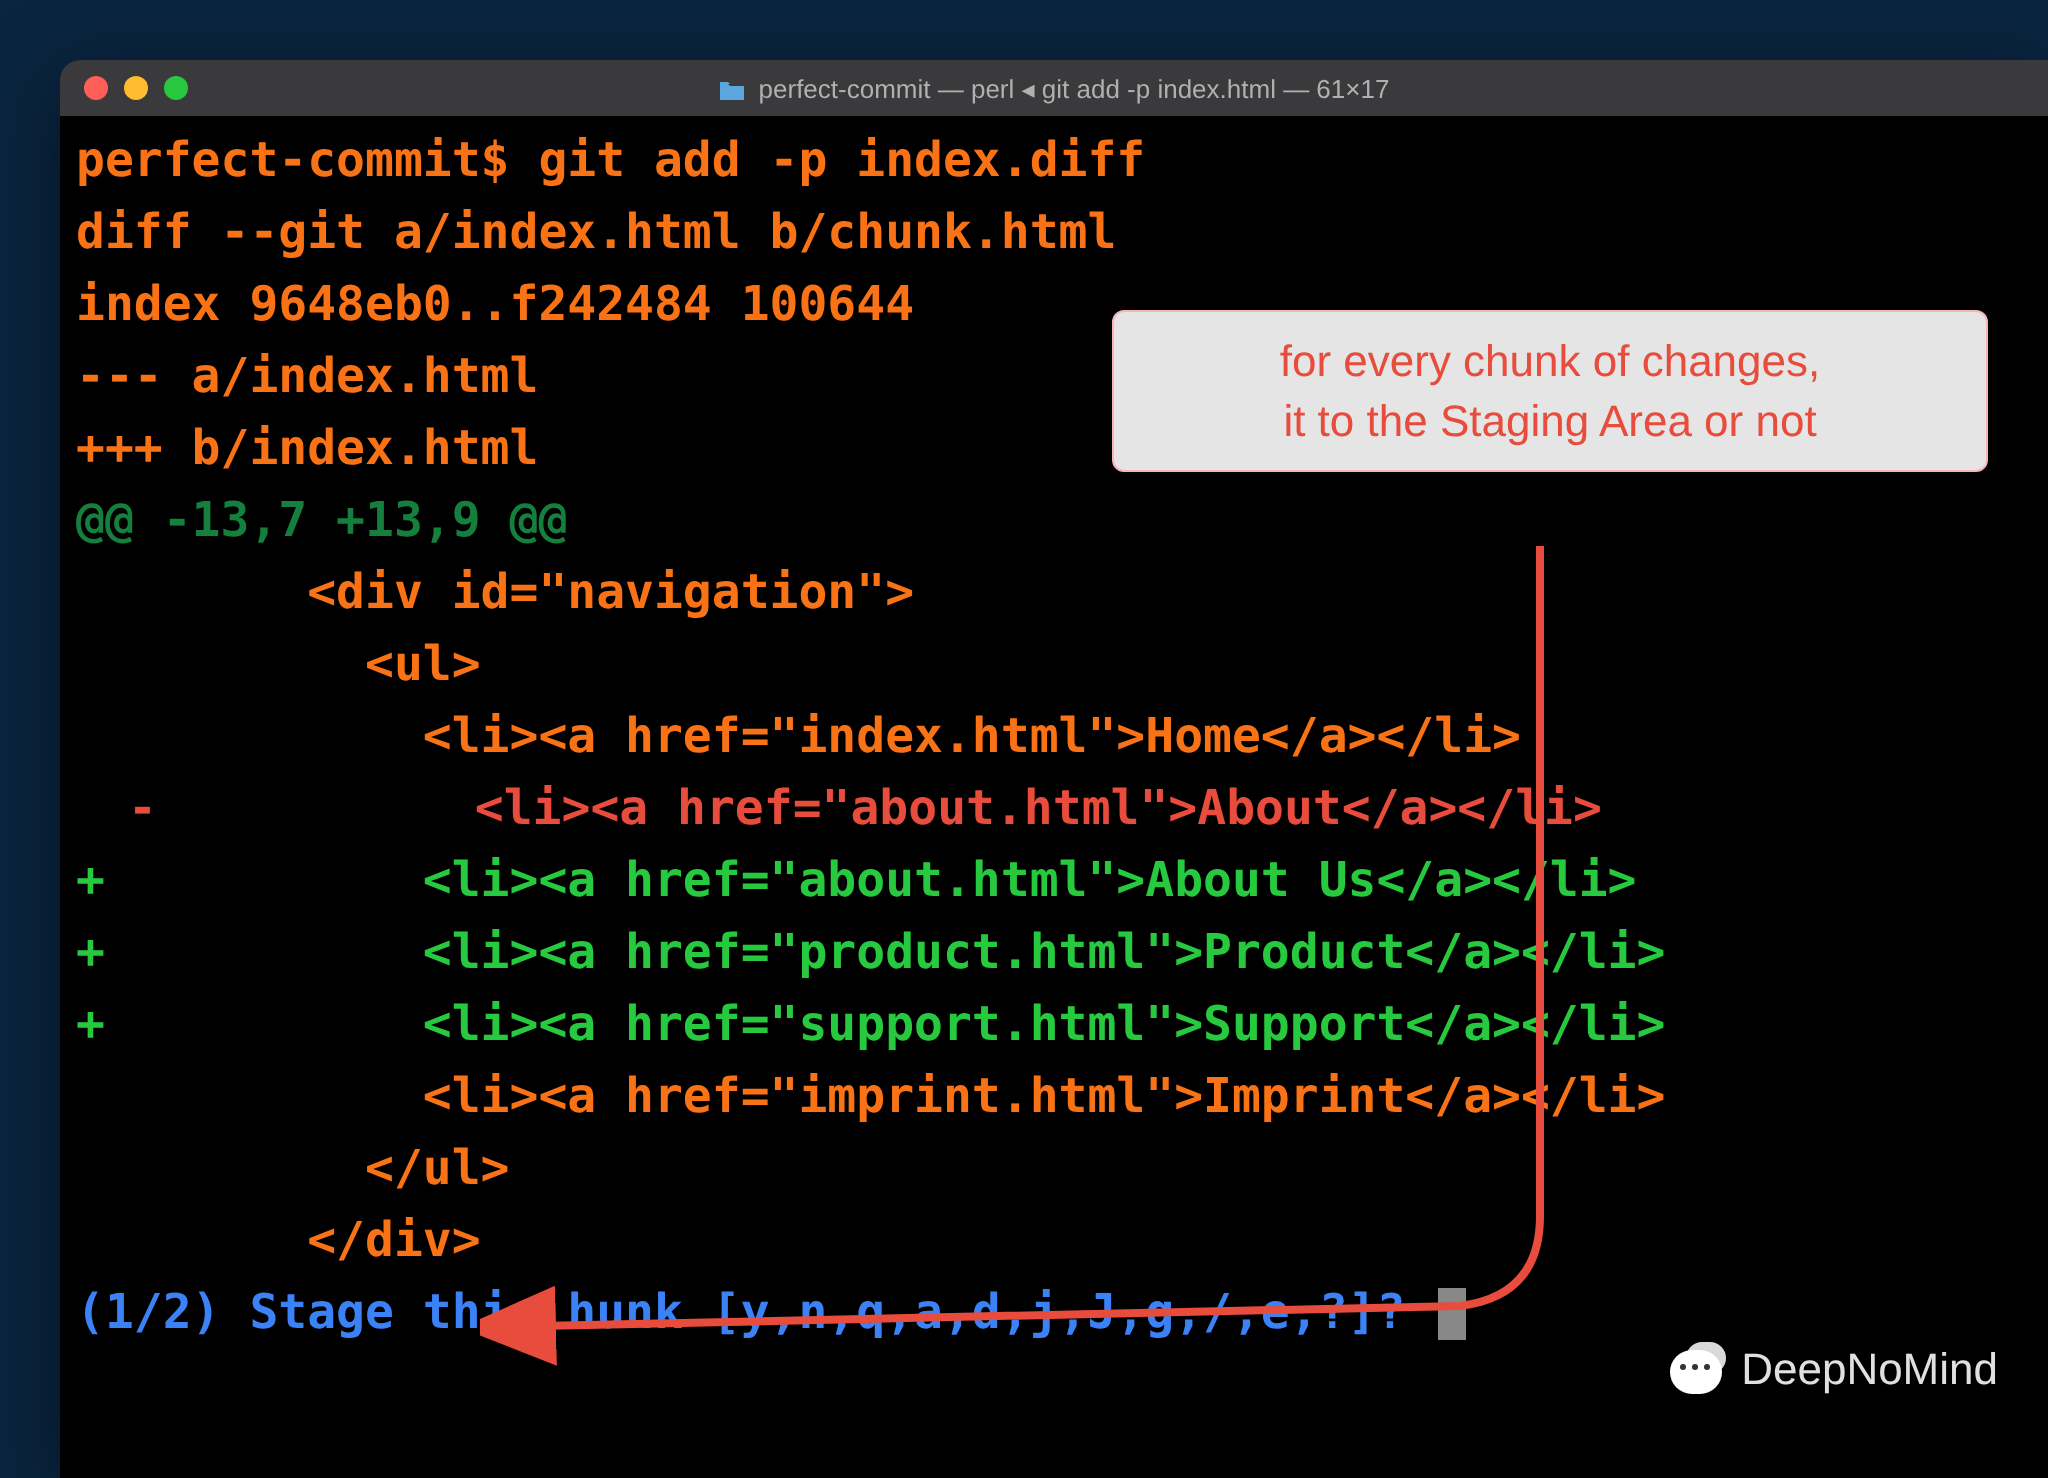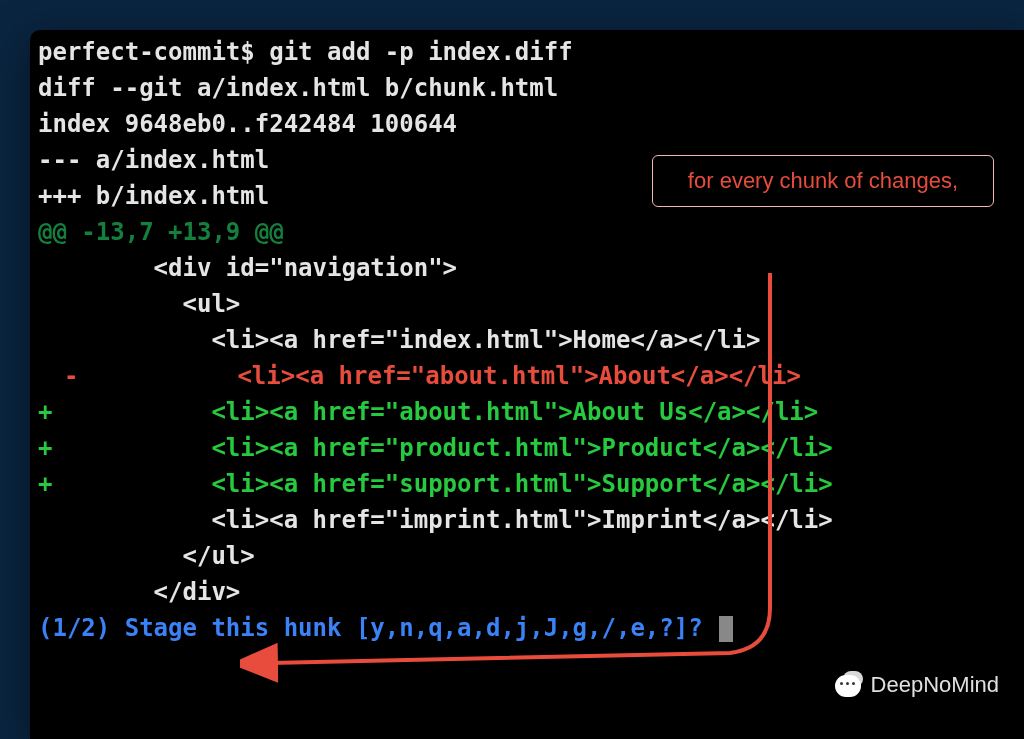--- a/index.html
+++ b/index.html
@@ -154,6 +154,21 @@
 <body>
 
 <div class="window">
+  <div class="titlebar">
+    <div class="traffic-lights">
+      <div class="light red"></div>
+      <div class="light yellow"></div>
+      <div class="light green"></div>
+    </div>
+    <div class="title-text">
+      <span class="folder-icon">
+        <svg viewBox="0 0 14 11" width="14" height="11">
+            <path fill="#5aa7e0" d="M1 2 L5 2 L6 3 L13 3 L13 10 L1 10 Z M1 1 L5 1 L6 2 L1 2 Z"></path>
+          </svg>
+      </span>
+      <span>perfect-commit — perl ◂ git add -p index.html — 61×17</span>
+    </div>
+  </div>
 
   <div class="terminal"><span class="c-white">perfect-commit$ </span><span class="c-white">git add -p index.diff</span>
 <span class="c-white">diff --git a/index.html b/chunk.html</span>

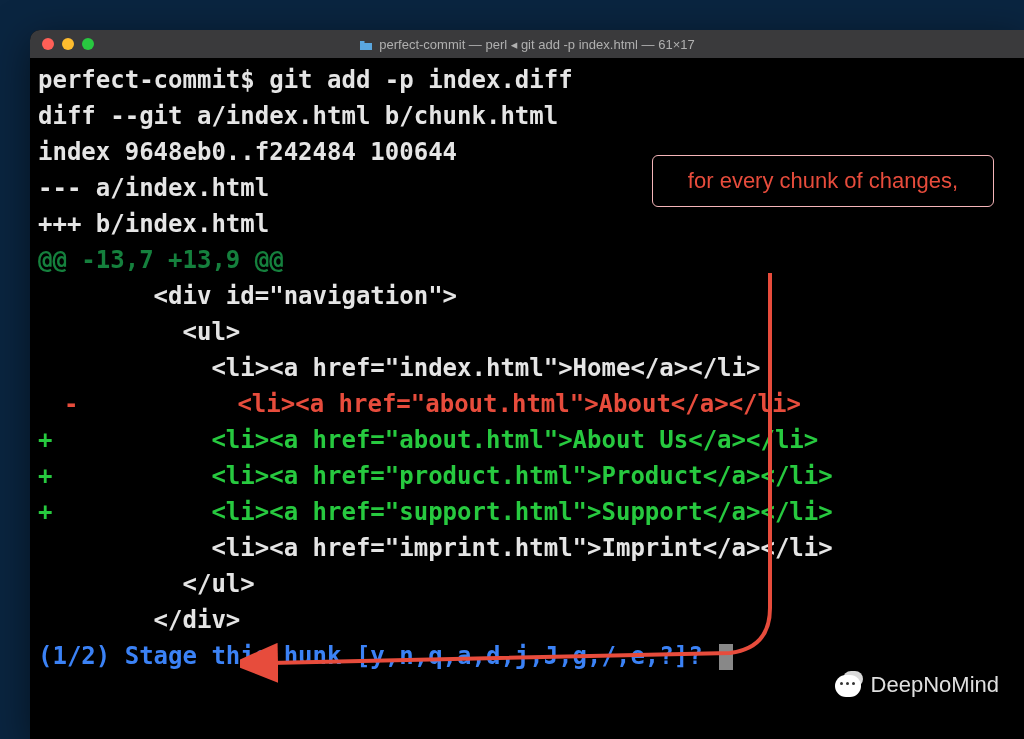--- a/index.html
+++ b/index.html
@@ -73,7 +73,7 @@
       white-space: pre;
       font-weight: bold;
     }
-    .c-white { color: #e5e5e5; margin-top: 20px; }
+    .c-white { color: #f97316; margin-top: 20px; }
     .c-cyan { color: #15803d; }
     .c-red { color: #e74c3c; margin-left: 26px; }
     .c-green { color: #27c93f; }

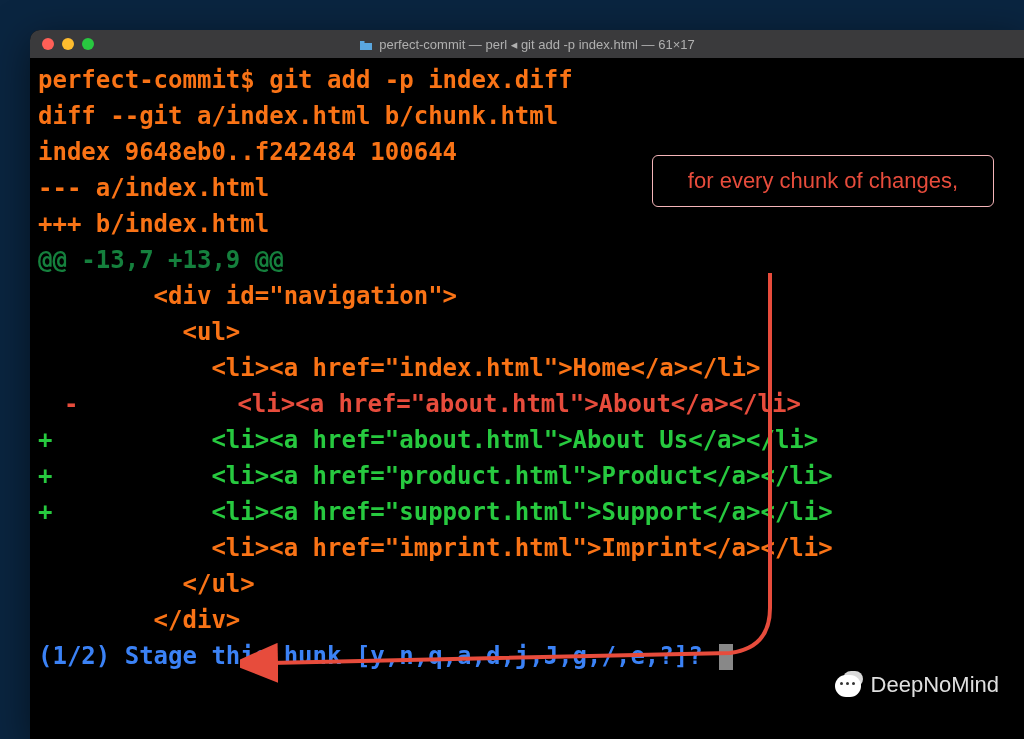--- a/index.html
+++ b/index.html
@@ -90,7 +90,7 @@
       position: absolute;
       top: 155px;
       right: 30px;
-      background: #000000;
+      background: #e5e5e5;
       color: #e74c3c;
       border: 1px solid #f5b5b9;
       border-radius: 6px;
@@ -100,7 +100,7 @@
       font-weight: 500;
       line-height: 1.35;
       text-align: center;
-      width: 342px;
+      width: 438px;
       z-index: 10;
     }
     .arrow-svg {

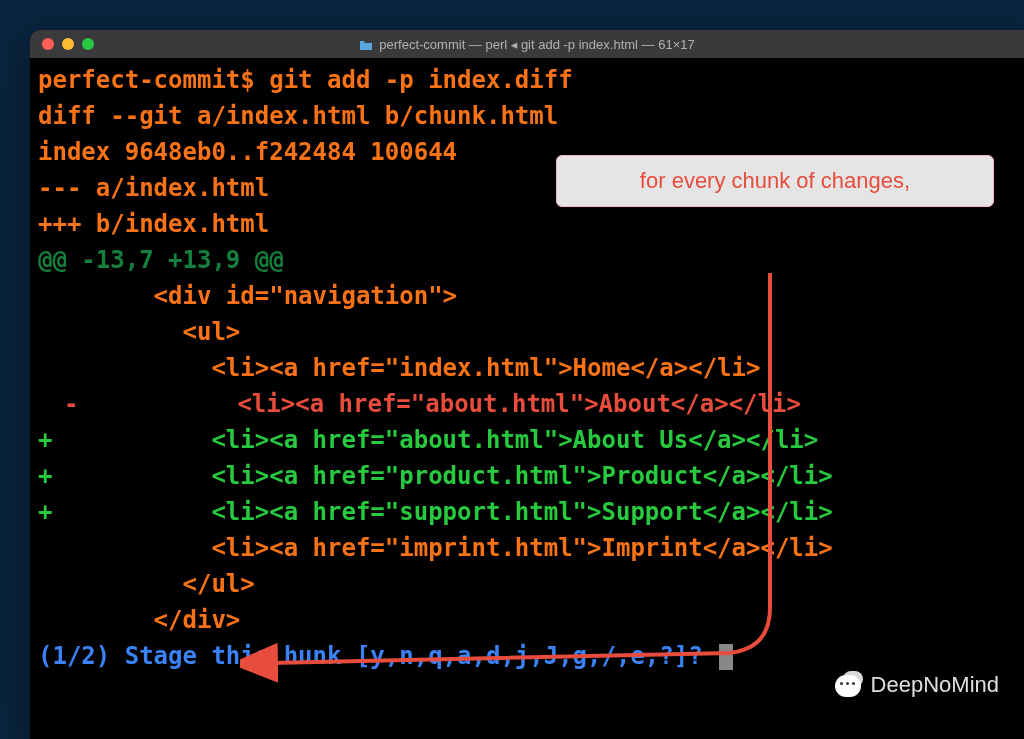--- a/index.html
+++ b/index.html
@@ -191,6 +191,7 @@
 
 <div class="callout">
   <div>for every chunk of changes,</div>
+  <div>it to the Staging Area or not</div>
 </div>
 
 <svg class="arrow-svg" viewBox="0 0 550 420">

